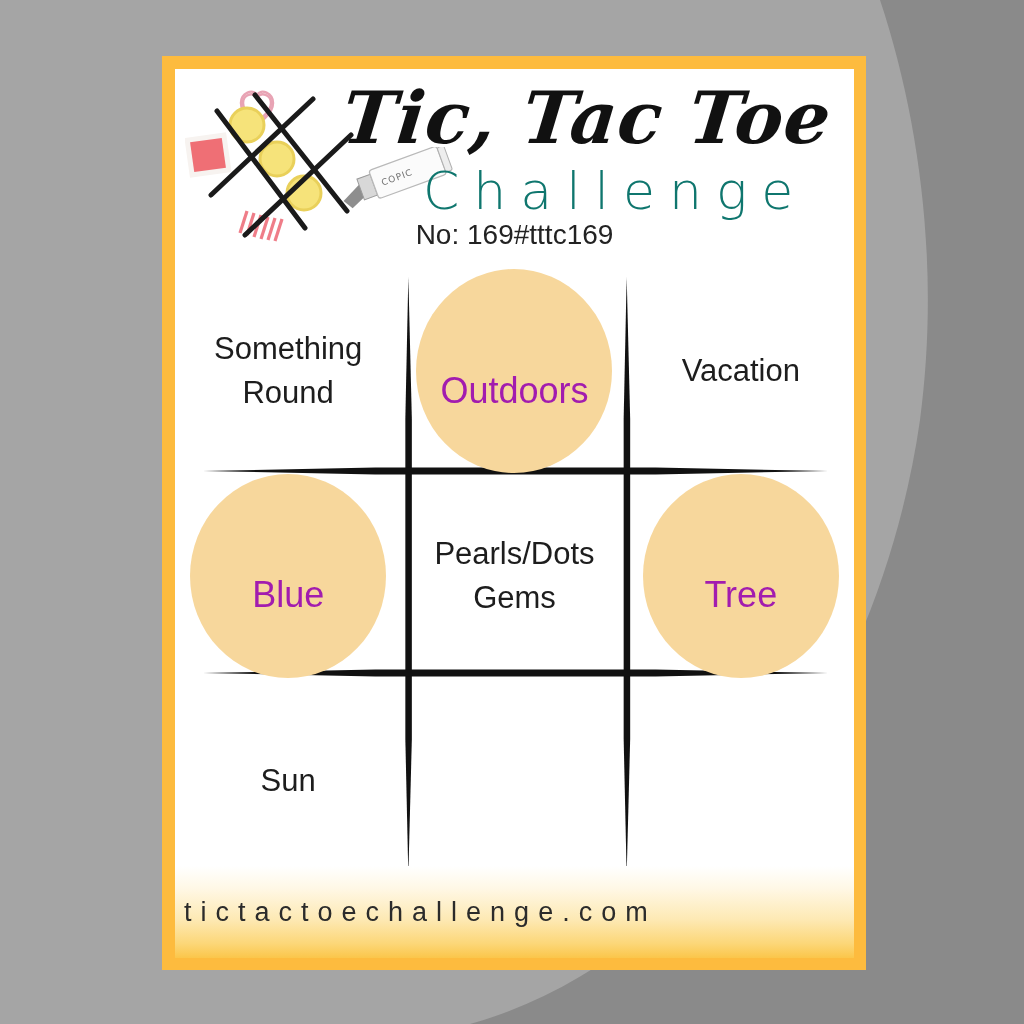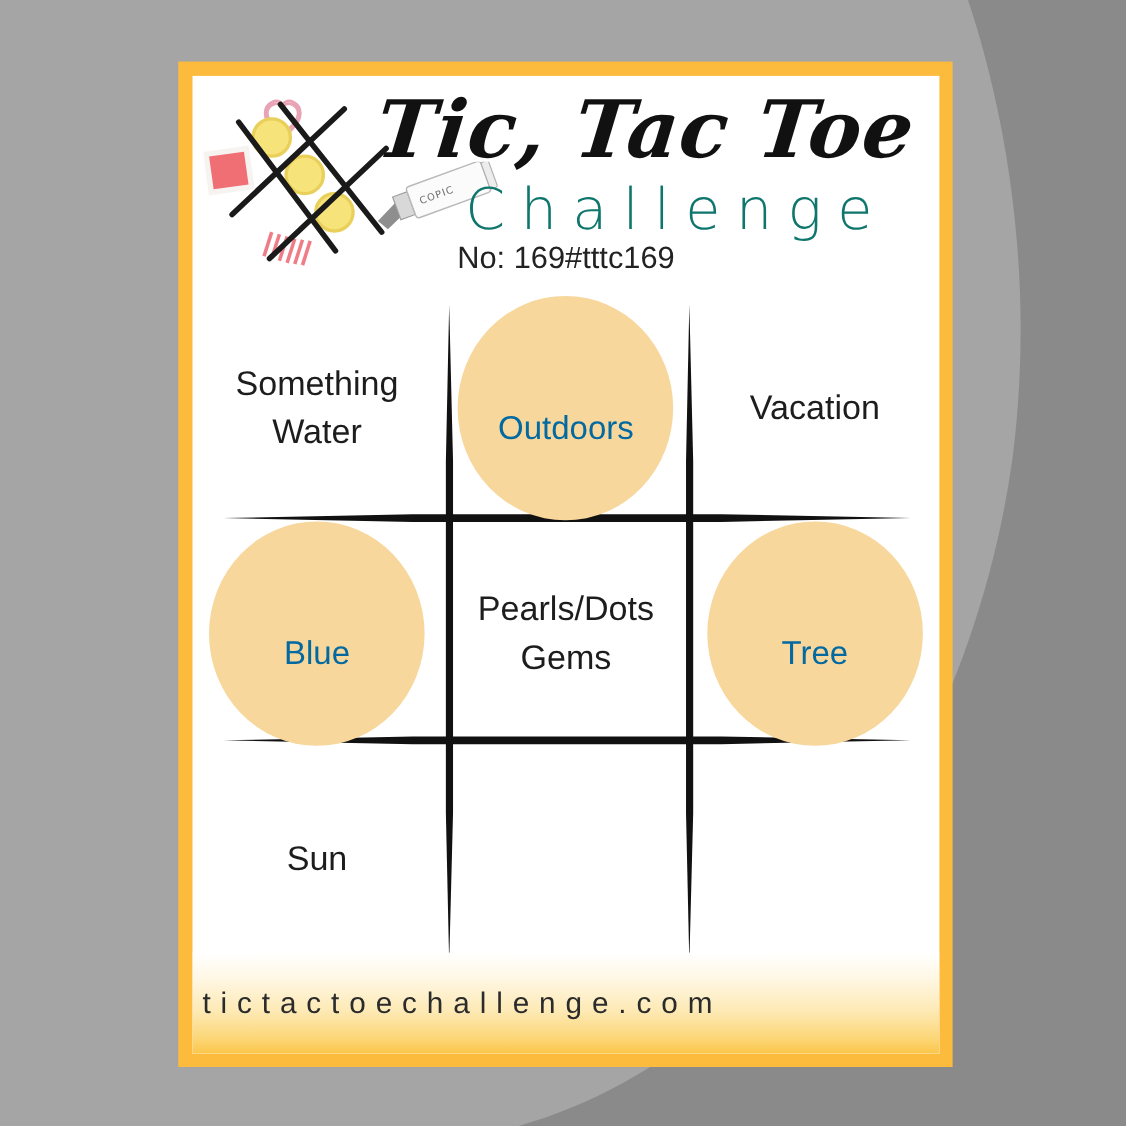--- a/index.html
+++ b/index.html
@@ -225,7 +225,7 @@
 
         <div class="cell">
           <span class="cell-label">Something
-Water</span>
+Round</span>
         </div>
 
         <div class="cell highlight">

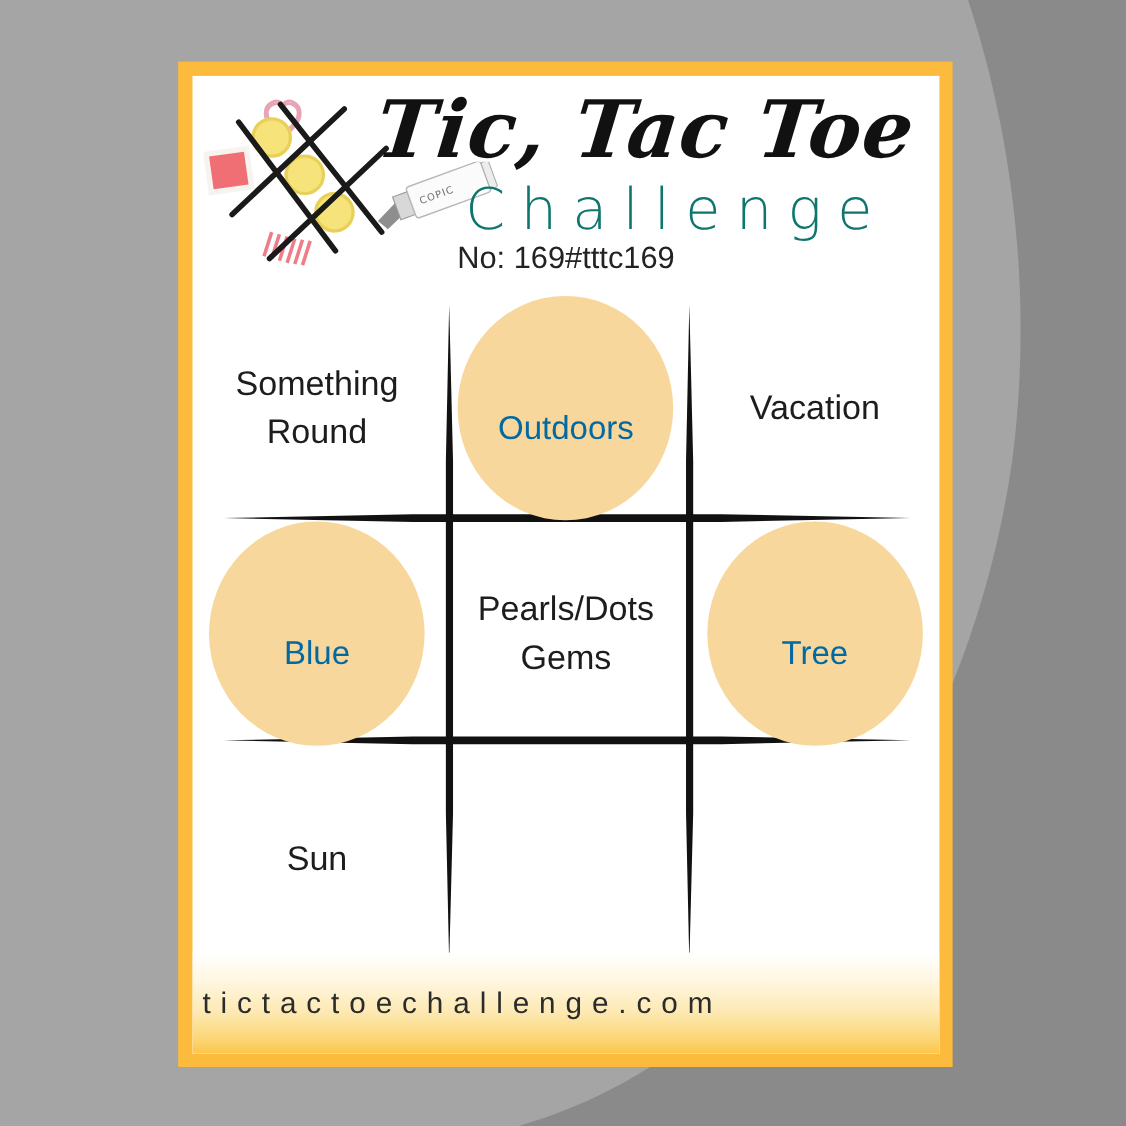--- a/index.html
+++ b/index.html
@@ -105,8 +105,8 @@
     white-space:pre-line;
   }
   .cell.highlight .cell-label {
-    color:#0369a1;
-    font-size:30px;
+    color:#a21caf;
+    font-size:36px;
     margin-top:38px;
   }
   .blob {

